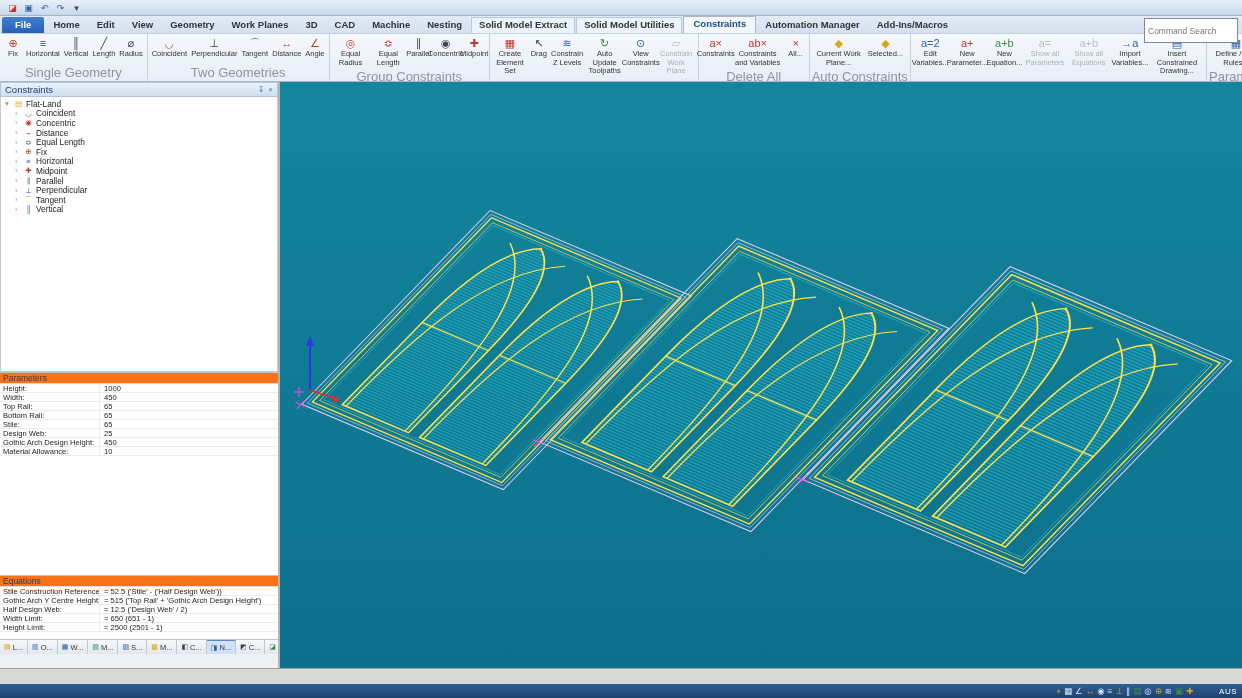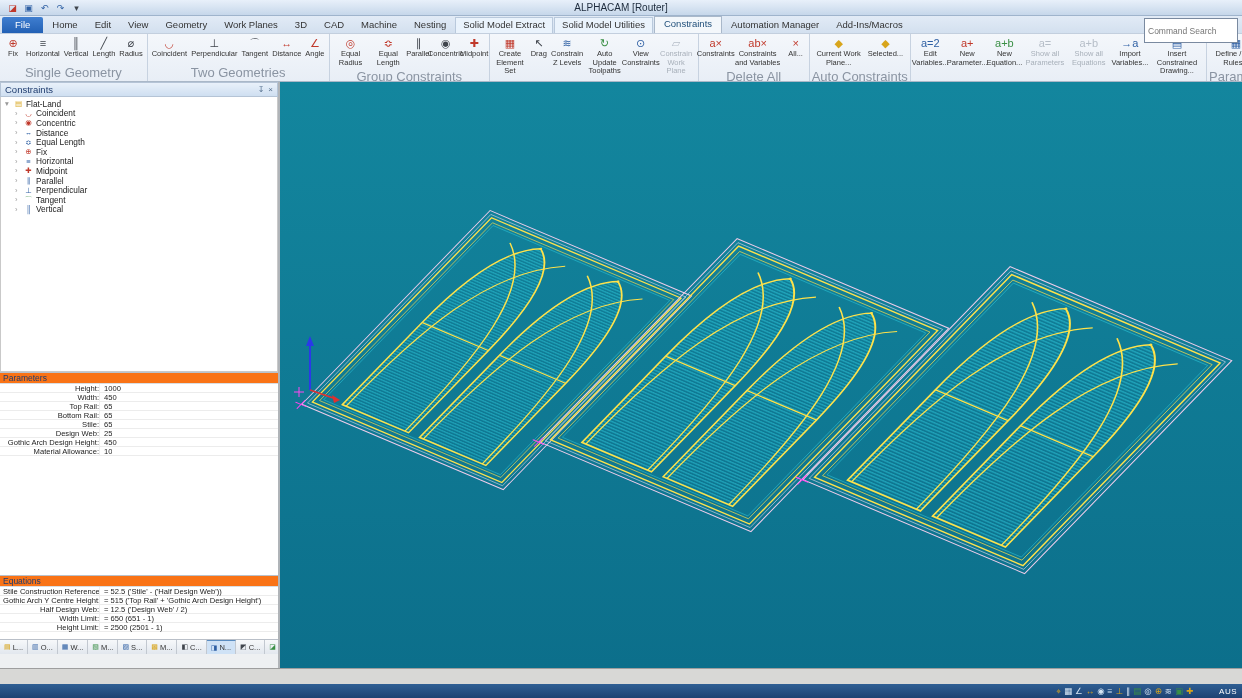--- a/index.html
+++ b/index.html
@@ -103,7 +103,6 @@
 
         <span class="tb-ic" data-c="dark">▾</span>
       </div>
-    <div class="tb-title">ALPHACAM [Router]</div>
   </div>
 
   <div class="tabrow">

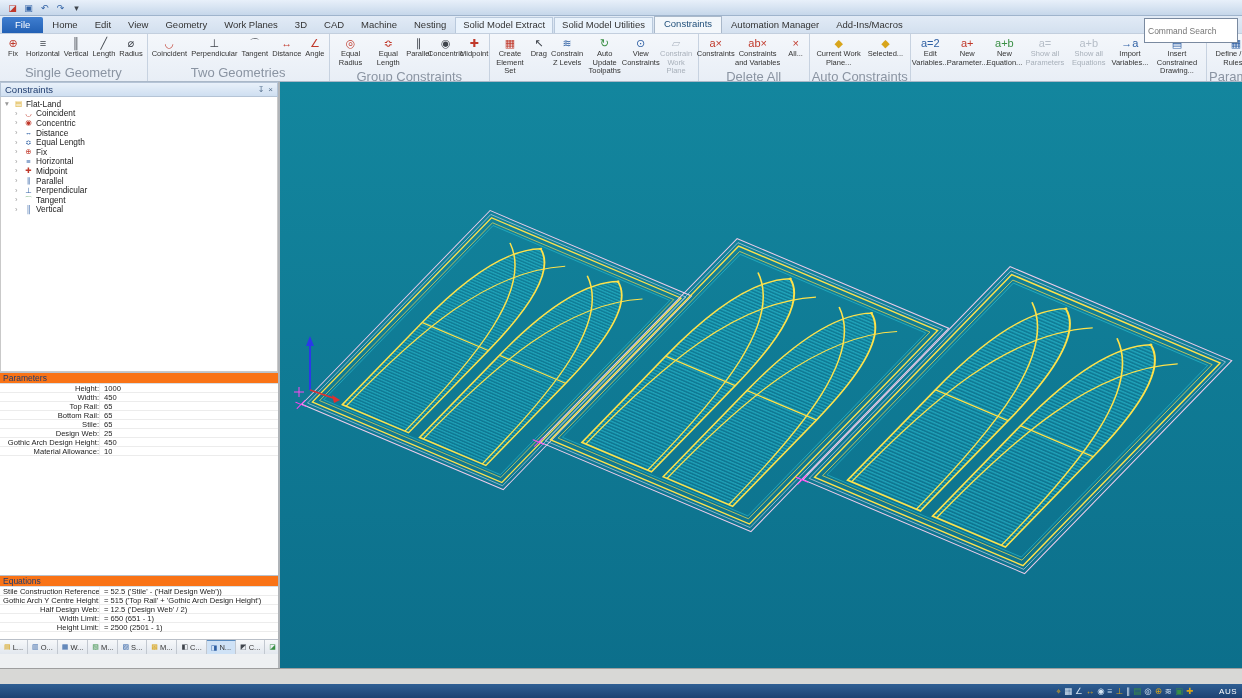--- a/index.html
+++ b/index.html
@@ -21,7 +21,7 @@
   
   .tabrow { height:18px; background:linear-gradient(#e2ebf6,#d3e0ef); display:flex; align-items:flex-end;
     padding-left:2px; gap:1px; position:relative; border-bottom:1px solid #c3cfde; }
-  .tab { font-size:9.5px; color:#333; padding:2px 8px 3px; white-space:nowrap; cursor:default; }
+  .tab { font-size:9.5px; color:#333; padding:2px 8px 3px; white-space:nowrap; cursor:default;font-weight:bold; }
   .tab[data-state="file"] { background:linear-gradient(#3f7ed0,#2361b5); color:#fff; padding:2px 13px 3px; border-radius:2px 2px 0 0; }
   .tab[data-state="context"] { background:#eaf3fc; border:1px solid #b9c9dc; border-bottom:none; padding:1px 7px 3px; }
   .tab[data-state="active"] { background:#f3f7fb; border:1px solid #a9b8ca; border-bottom:none; color:#1f4e79; padding:1px 9px 4px; }

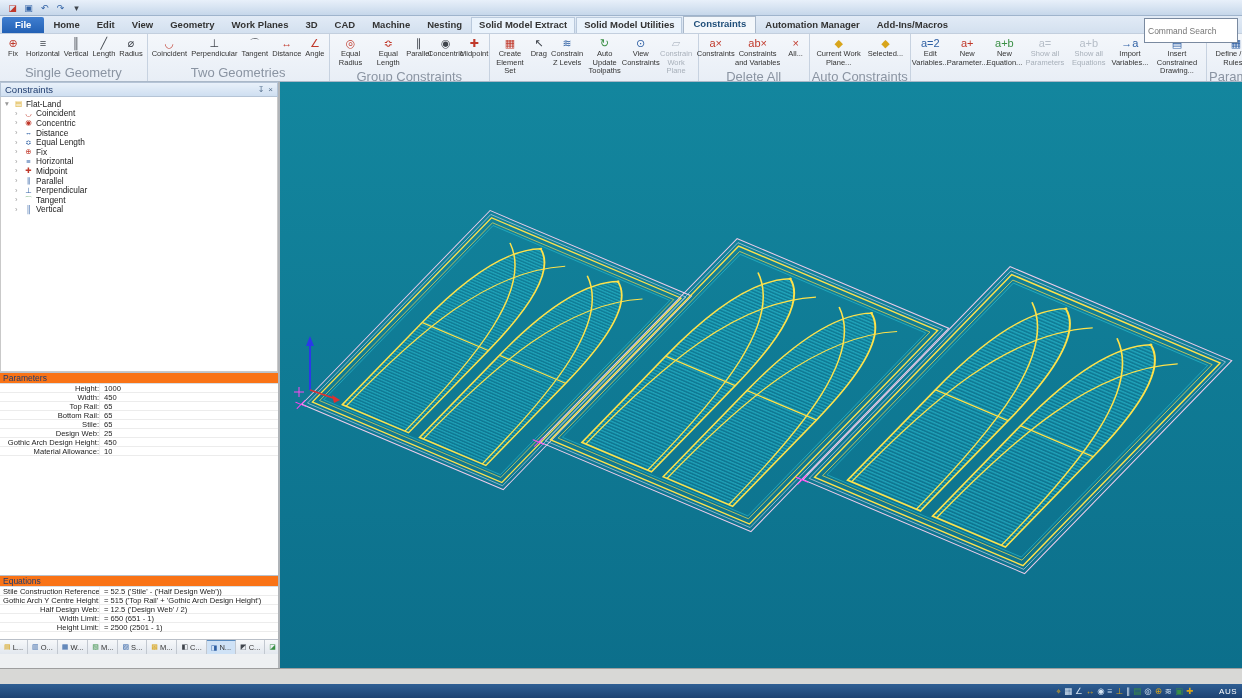--- a/index.html
+++ b/index.html
@@ -61,7 +61,7 @@
   .params-body { height:191px; background:#fff; overflow:hidden; }
   .eq-body { height:52px; background:#fff; overflow:hidden; }
   .prow { display:flex; align-items:center; height:9px; border-bottom:1px solid #ececec; font-size:7.6px; color:#222; }
-  .pname { width:100px; padding-left:3px; border-right:1px solid #eee; white-space:nowrap; overflow:hidden;text-align:right; }
+  .pname { width:100px; padding-left:3px; border-right:1px solid #eee; white-space:nowrap; overflow:hidden; }
   .pval  { padding-left:4px; white-space:nowrap; overflow:hidden; }
 
   .side-toolbar { height:14px; background:#eef2f6; border-top:1px solid #c2c8d0; display:flex; align-items:center; padding:0 3px; gap:3px; }

